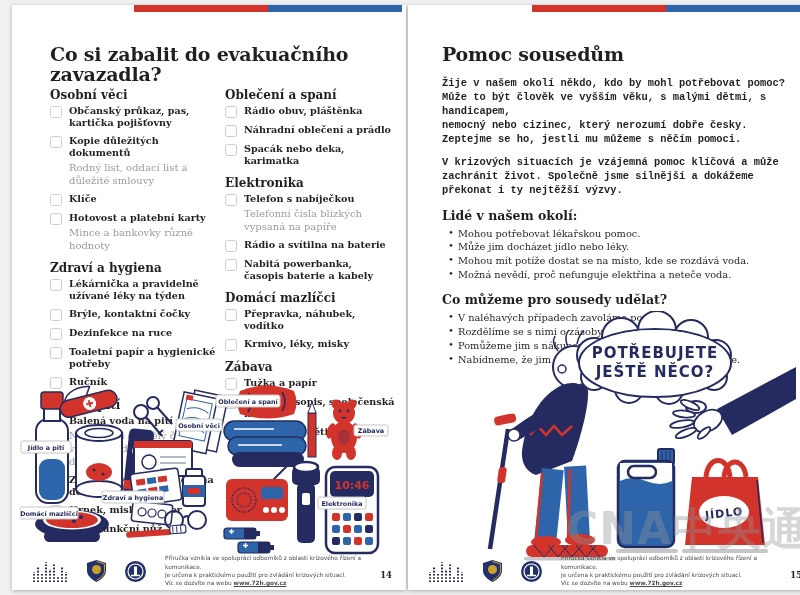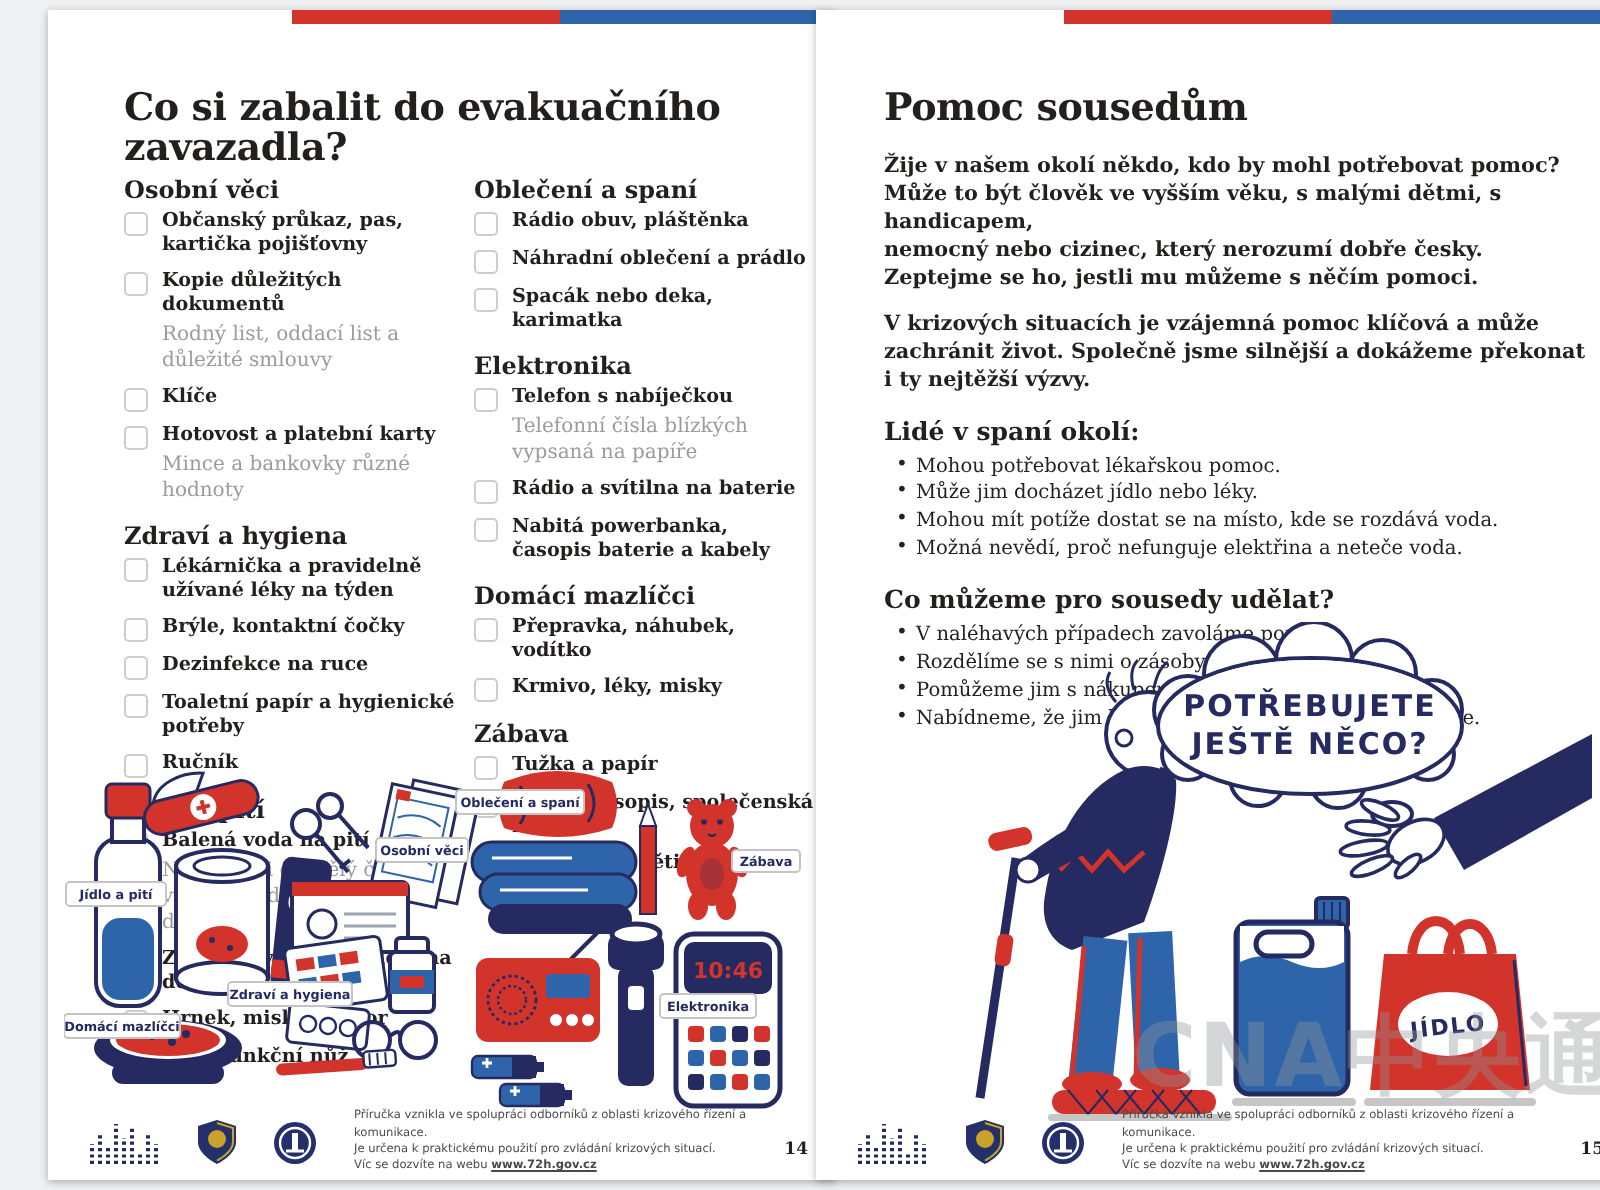--- a/index.html
+++ b/index.html
@@ -14,7 +14,7 @@
     position:absolute;top:5px;bottom:5px;background:#fff;
     box-shadow:0 1px 4px rgba(0,0,0,.28);
   }
-  #page-left{left:24px;width:394px;}
+  #page-left{left:12px;width:394px;}
   #page-right{left:408px;width:408px;}
   .topbar{position:absolute;top:0;height:7px;display:flex;}
   .topbar .red{background:#d2342b;width:50%;height:100%;}

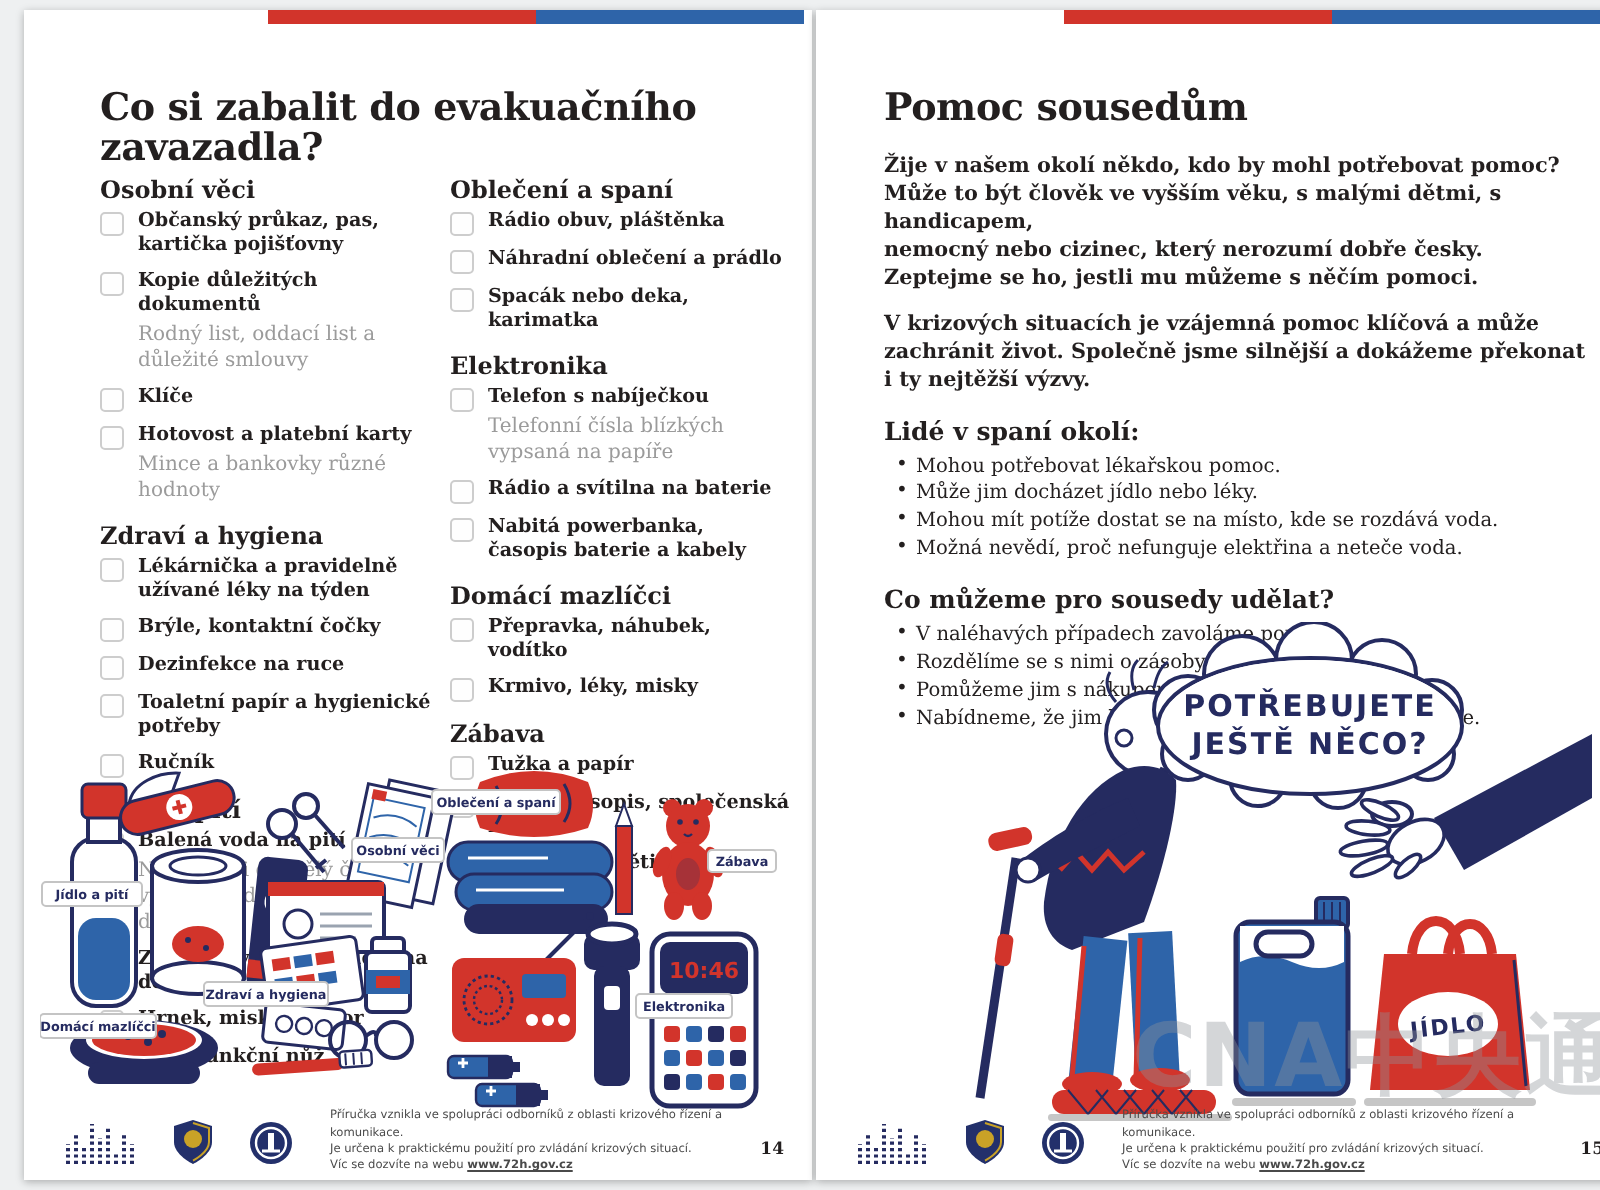--- a/index.html
+++ b/index.html
@@ -43,7 +43,7 @@
 
   
   .rp-body{position:absolute;top:72px;left:34px;right:22px;}
-  .rp-par{font-weight:bold;font-size:10.4px;line-height:1.34;white-space:pre-line;margin:0 0 9px 0;}
+  .rp-par{font-weight:bold;font-size:10.4px;line-height:1.34;white-space:pre-line;margin:0 0 9px 0;font-family:Liberation Mono, monospace;}
   .rp-sec-head{font-weight:bold;font-size:12.5px;margin:10px 0 4px 0;}
   ul.bullets{margin:0;padding:0 0 0 6px;list-style:none;}
   ul.bullets li{font-size:9.8px;line-height:1.42;padding-left:10px;position:relative;}

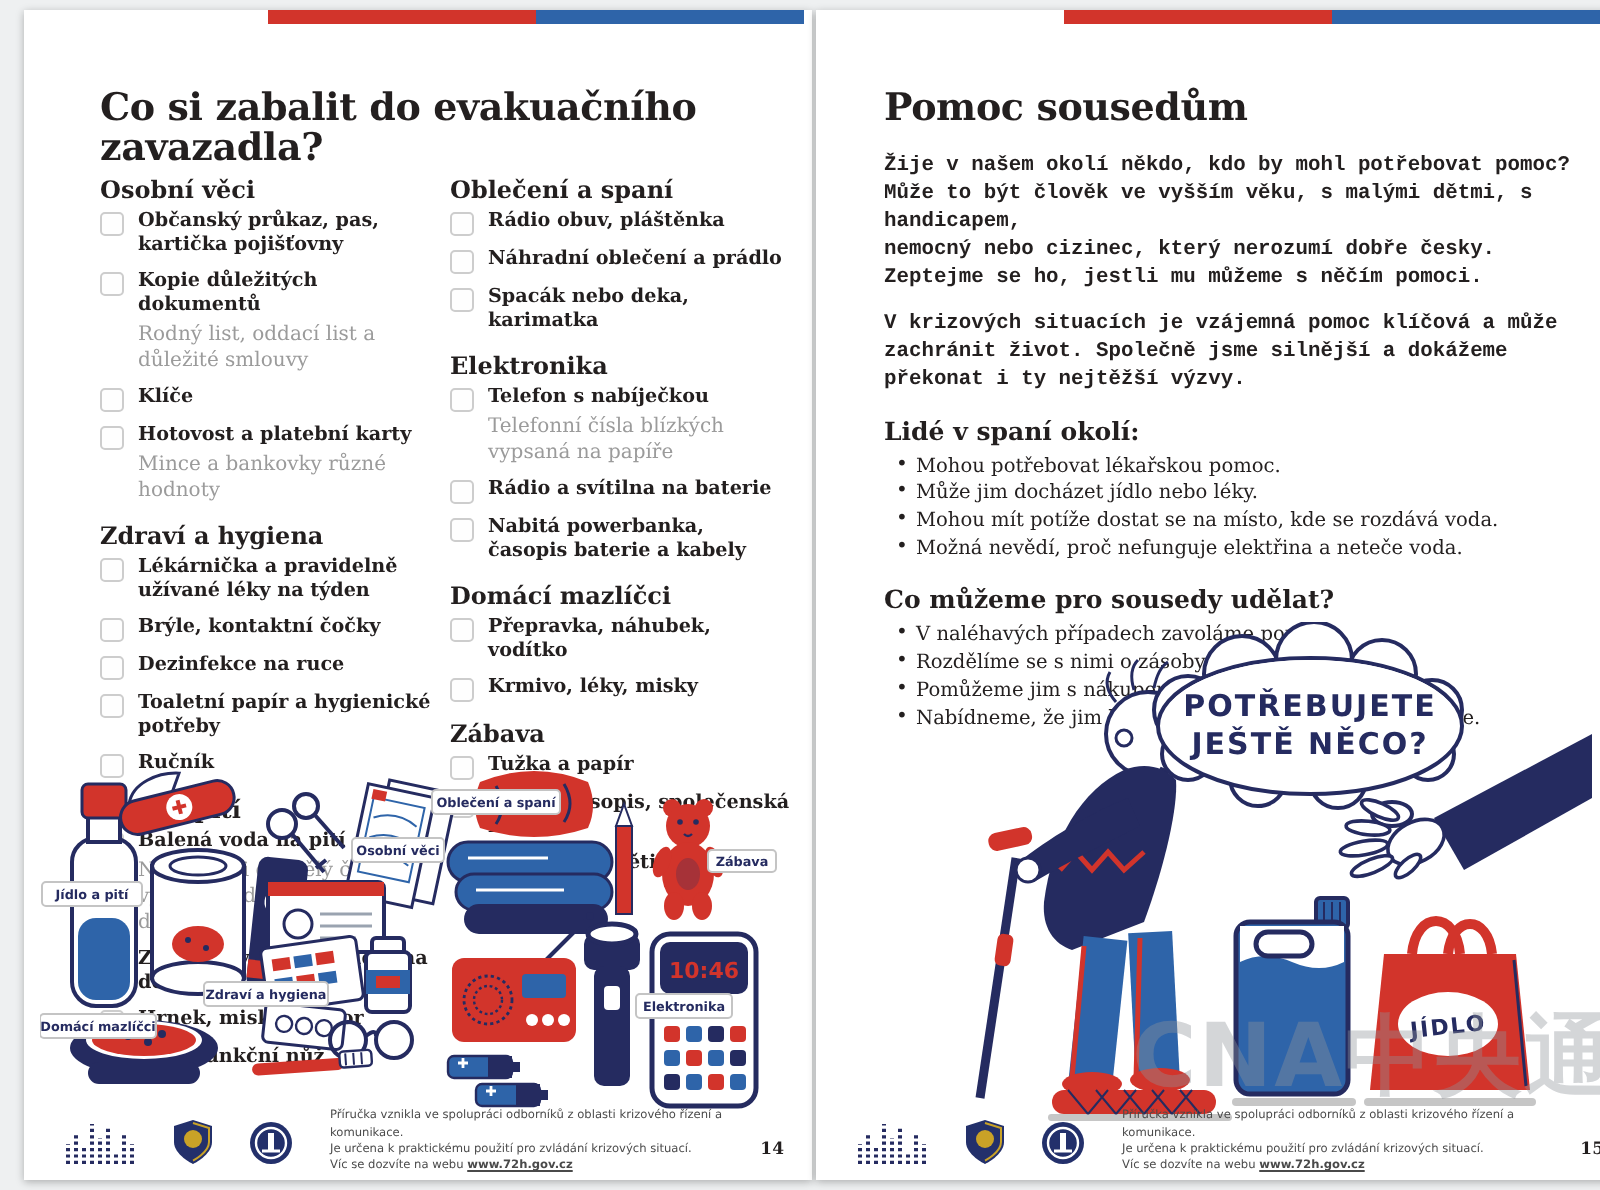--- a/index.html
+++ b/index.html
@@ -497,7 +497,7 @@
 Zeptejme se ho, jestli mu můžeme s něčím pomoci.</p>
     <p class="rp-par">V krizových situacích je vzájemná pomoc klíčová a může zachránit život. Společně jsme silnější a dokážeme překonat i ty nejtěžší výzvy.</p>
     <div id="rp-sections">
-        <div class="rp-sec-head">Lidé v spaní okolí:</div>
+        <div class="rp-sec-head">Lidé v našem okolí:</div>
         <ul class="bullets">
           <li>Mohou potřebovat lékařskou pomoc.</li>
           <li>Může jim docházet jídlo nebo léky.</li>

